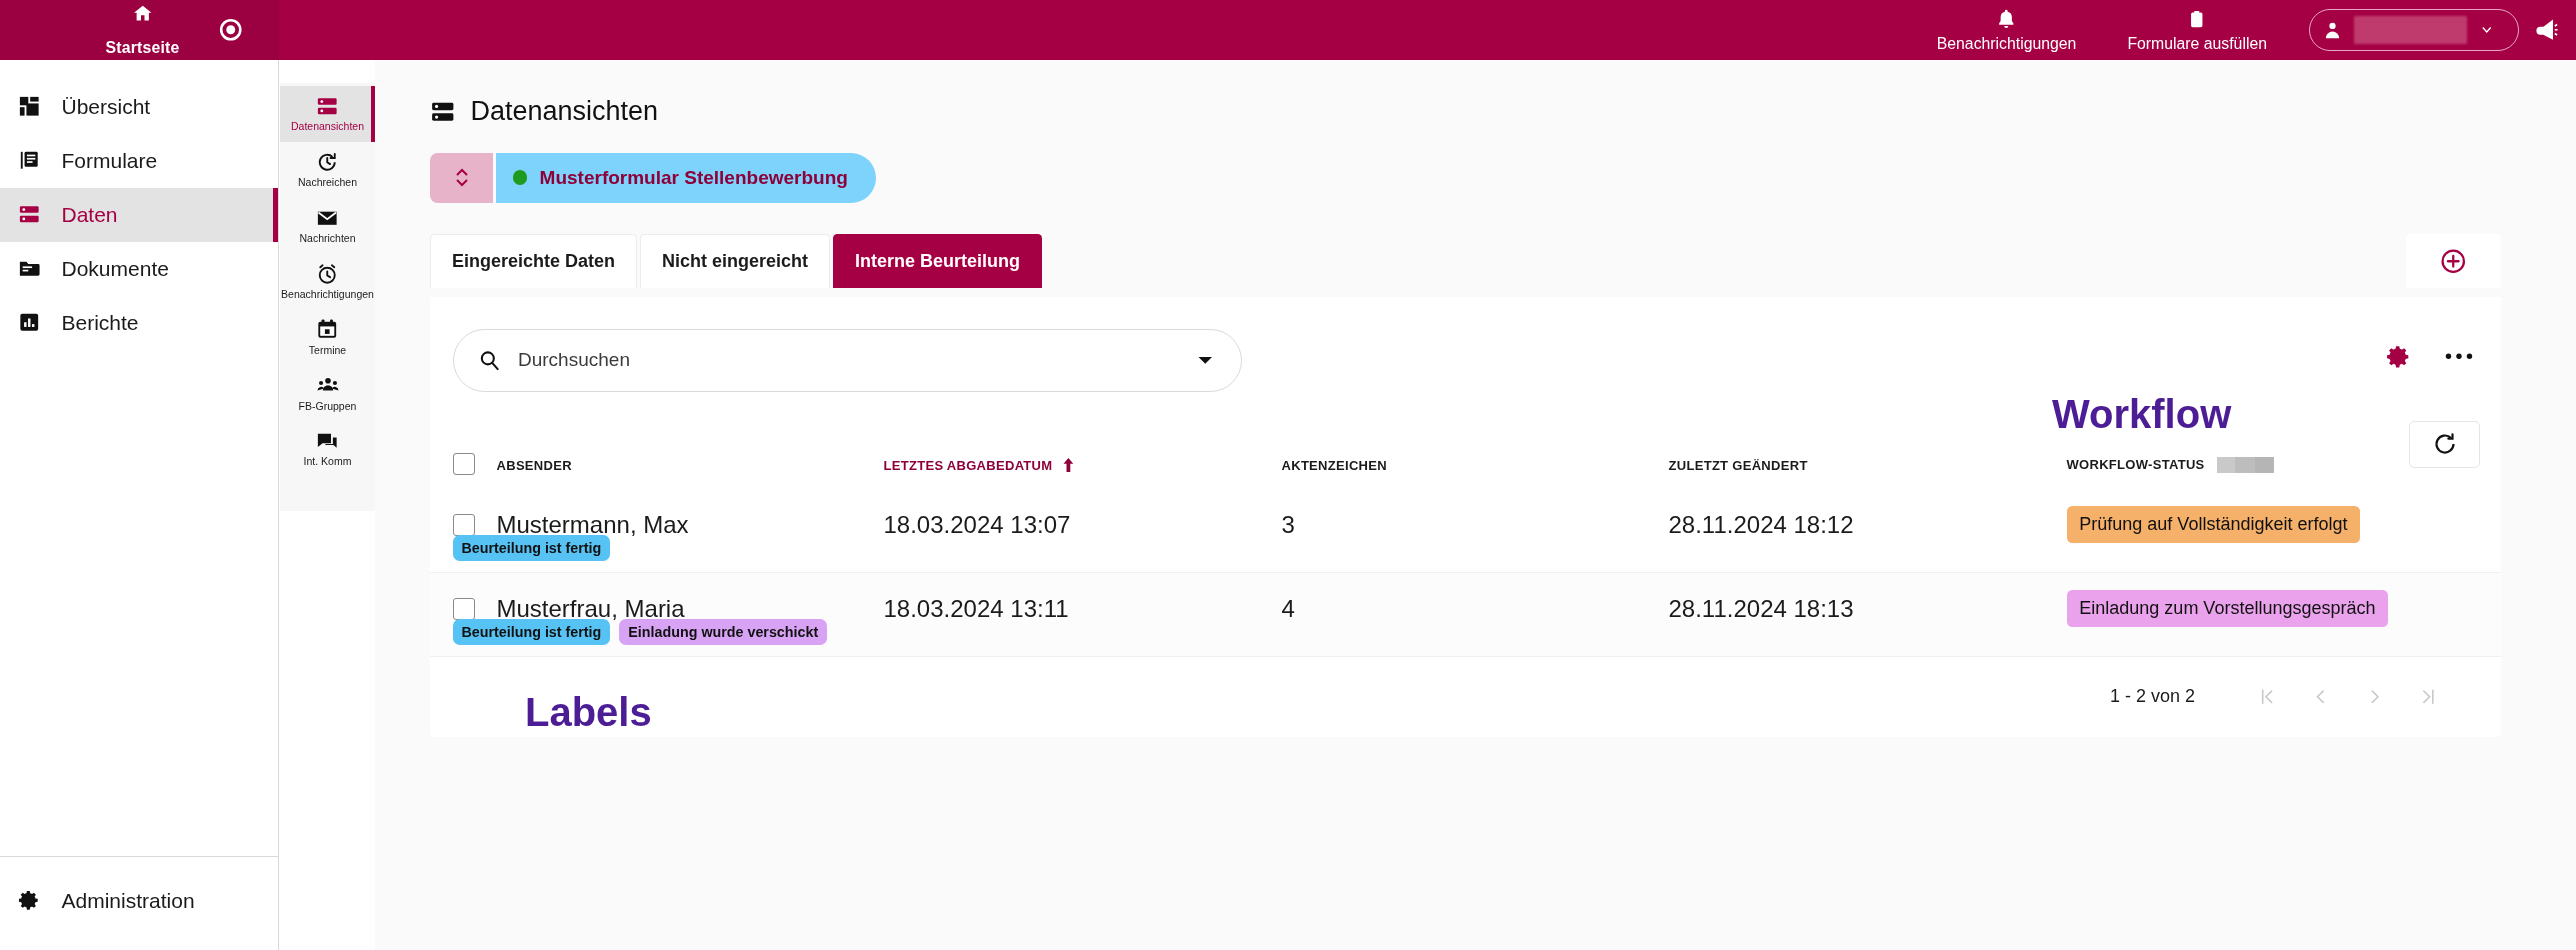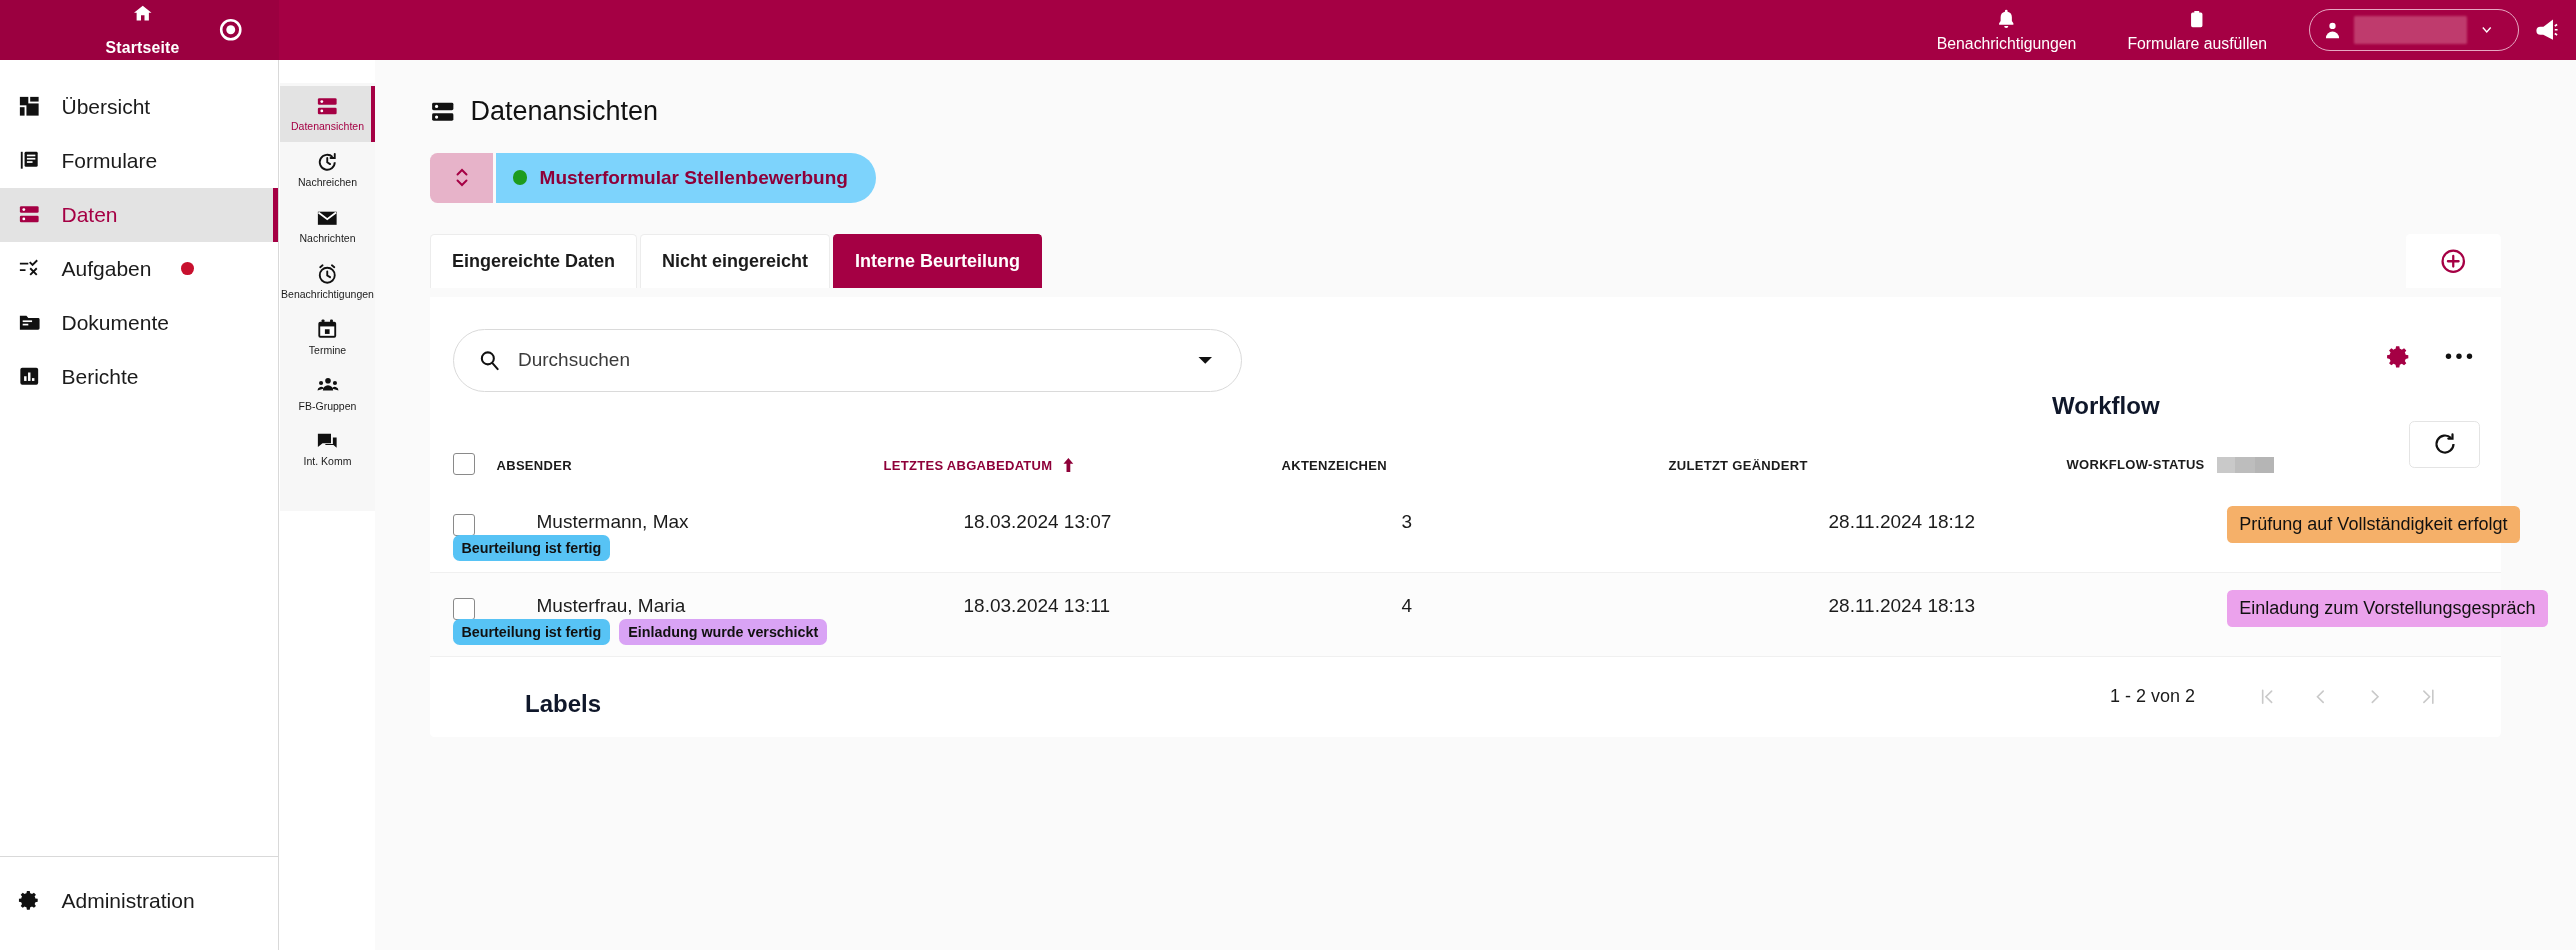--- a/index.html
+++ b/index.html
@@ -543,17 +543,6 @@
       <span>Daten</span>
     </div>
 
-    <div class="nav-item">
-      <span class="ico">
-        <svg width="22.5" height="22.5" viewBox="0 0 24 24" fill="none" stroke="#111" stroke-width="2">
-            <path d="M2 7h9M2 14h6"></path>
-            <path d="M12.5 5.5l3 3 5-5"></path>
-            <path d="M13 12l7 7M20 12l-7 7"></path>
-          </svg>
-      </span>
-      <span>Aufgaben</span>
-      <span class="dot-red"></span>
-    </div>
 
     <div class="nav-item">
       <span class="ico">

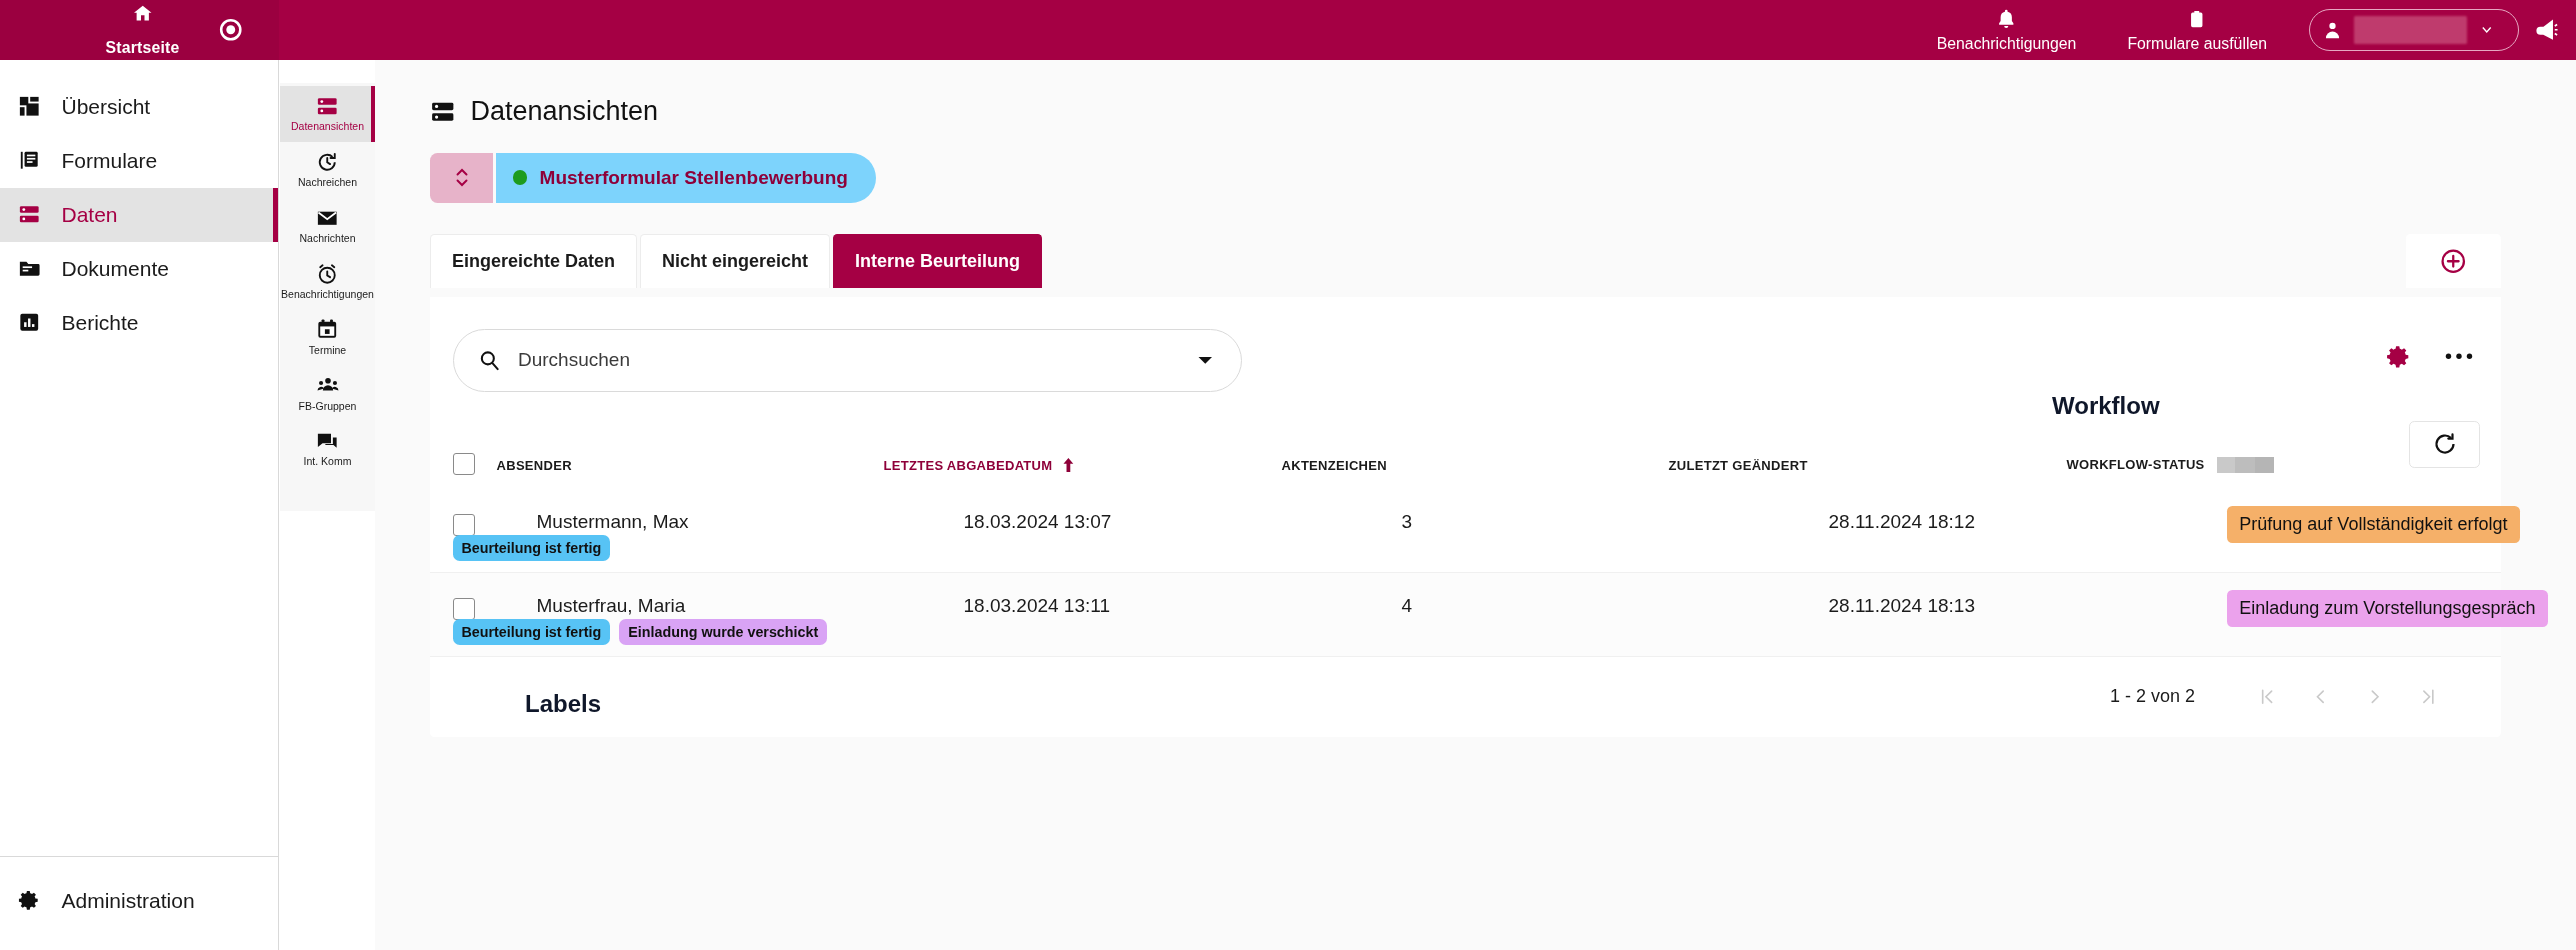--- a/index.html
+++ b/index.html
@@ -426,9 +426,9 @@
   
   .annot {
     position: absolute;
-    font-size: 24px;
+    font-size: 40px;
     font-weight: bold;
-    color: #0f172a;
+    color: #4c1d95;
     text-shadow: -1.5px -1.5px 0 #fff, 1.5px -1.5px 0 #fff, -1.5px 1.5px 0 #fff,
                  1.5px 1.5px 0 #fff, 0 2.3px 0 #fff, 2.3px 0 0 #fff;
     pointer-events: none;

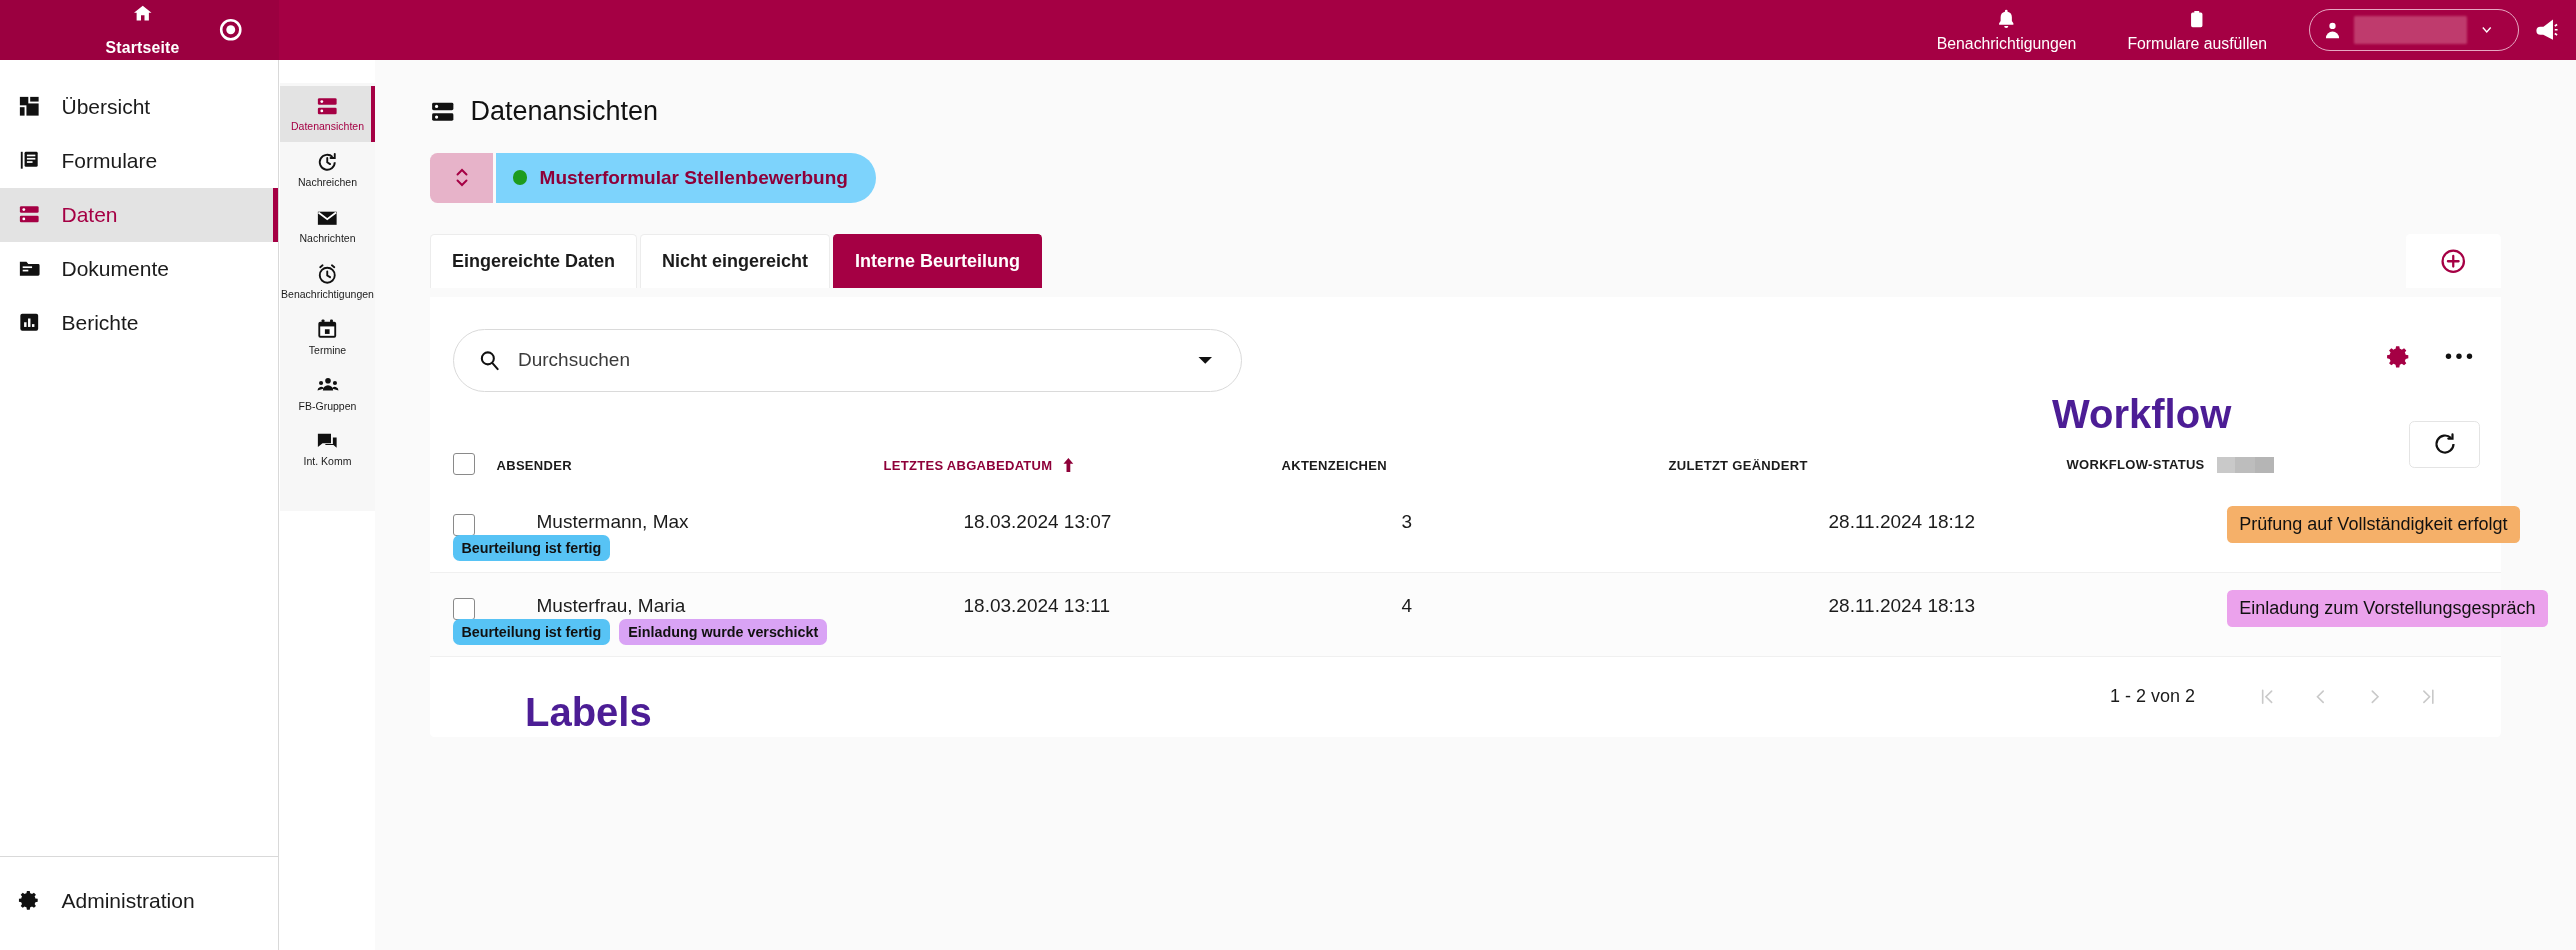--- a/index.html
+++ b/index.html
@@ -354,10 +354,9 @@
   .c-wf     { flex: 1; }
 
   .cell-txt {
-    font-size: 19px;
+    font-size: 24px;
     color: #1b1b1b;
     padding-top: 22.5px;
-    margin-left: 40px;
   }
   .chk {
     width: 22px; height: 22px;

